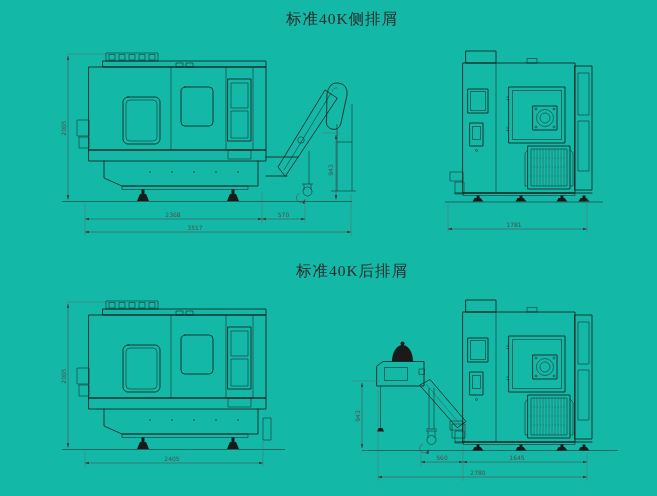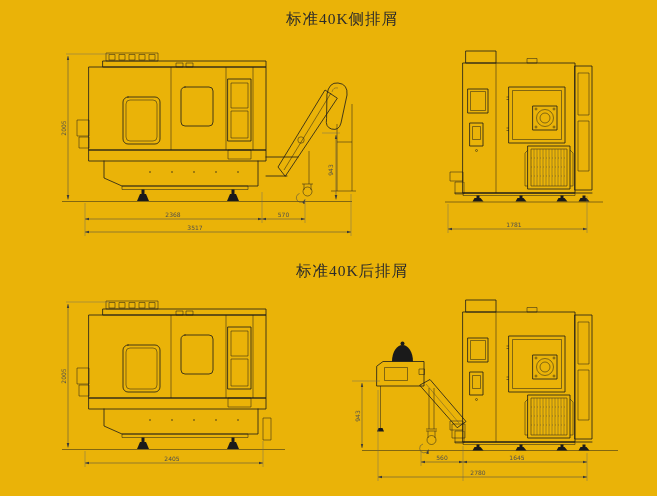--- a/index.html
+++ b/index.html
@@ -4,7 +4,7 @@
 <style>
   html,body{margin:0;padding:0;background:#ffffff;}
   .page{
-    position:relative;width:657px;height:496px;background:#eab308;overflow:hidden;
+    position:relative;width:657px;height:496px;background:#14b8a6;overflow:hidden;
     font-family:"Liberation Sans",sans-serif;
   }
   svg{display:block}

